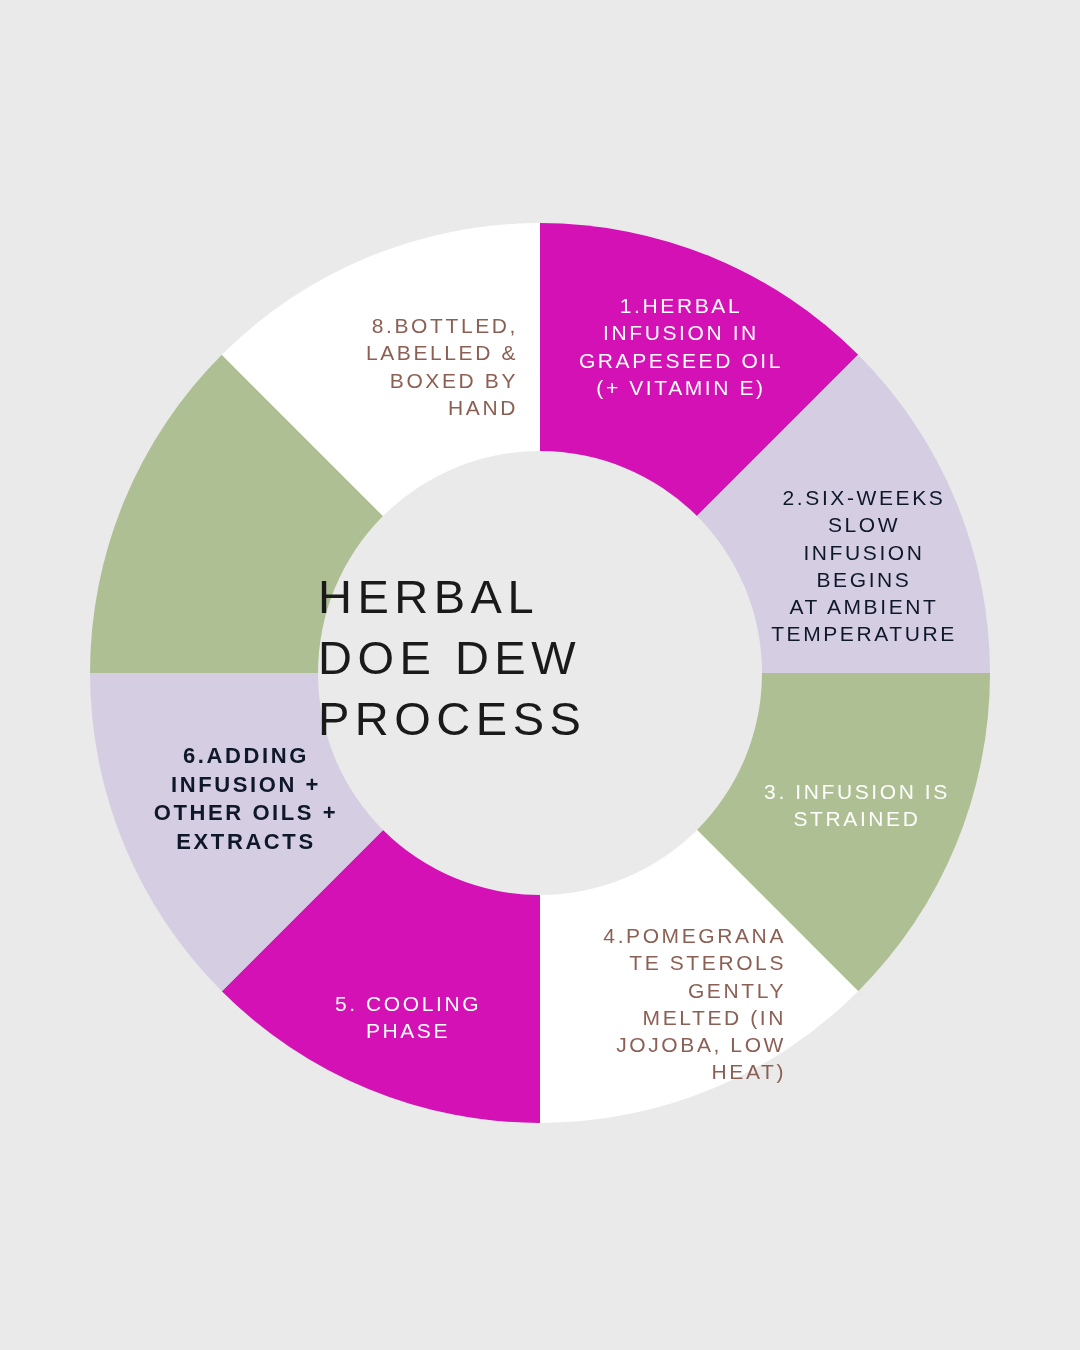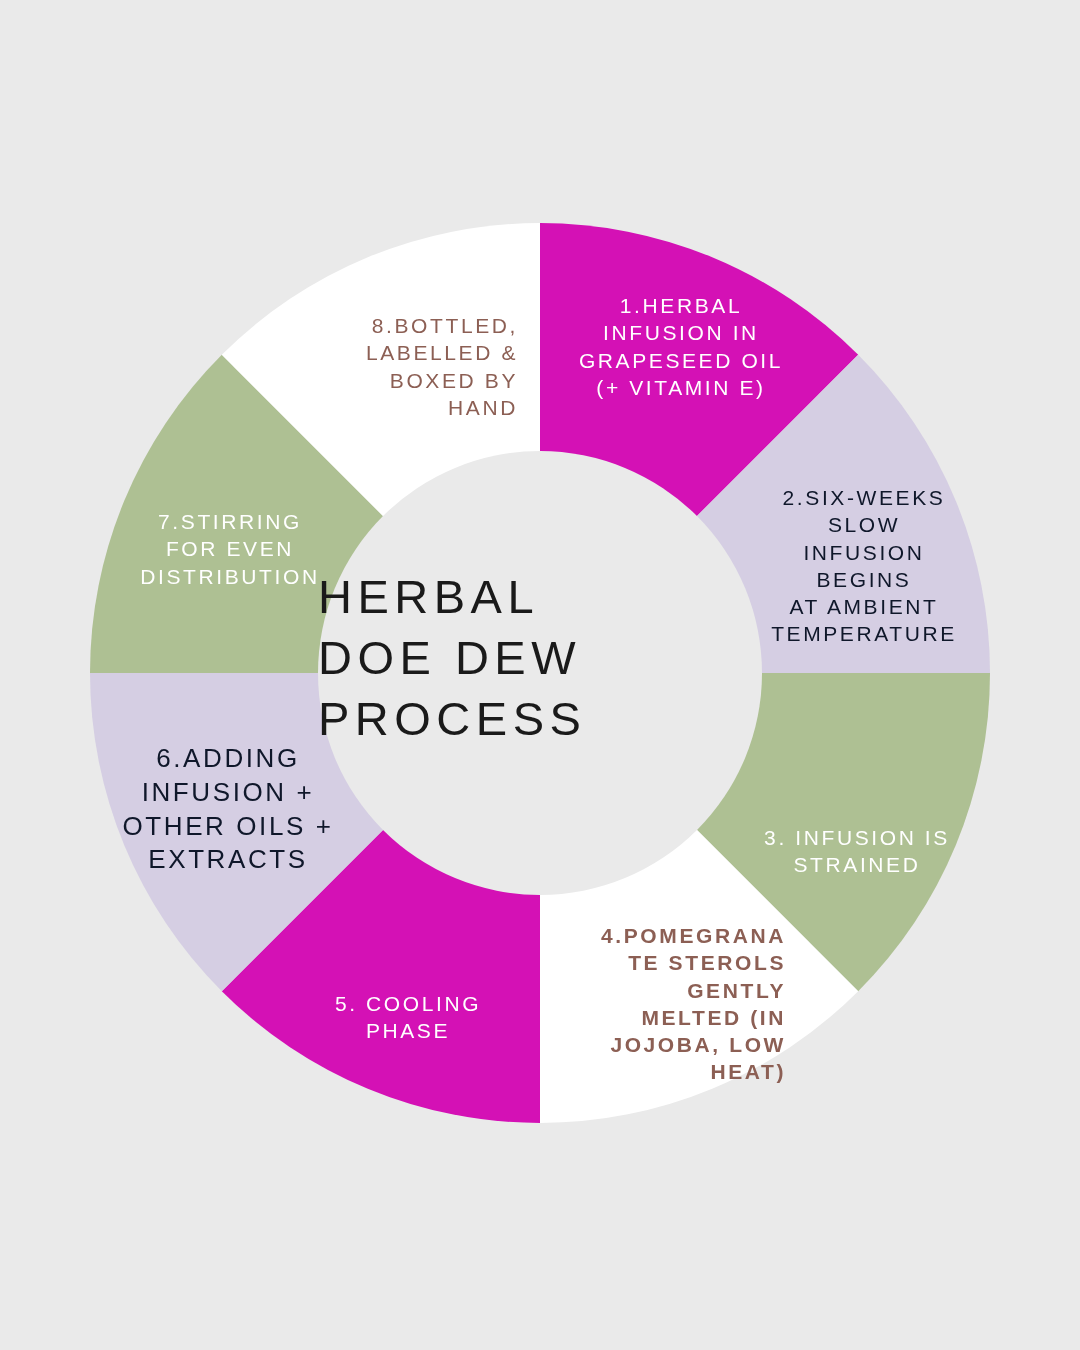--- a/index.html
+++ b/index.html
@@ -121,9 +121,6 @@
 OTHER OILS +
 EXTRACTS</div>
 
-  <div class="seg-label on-green" id="label-7">7.STIRRING
-FOR EVEN
-DISTRIBUTION</div>
 
   <div class="seg-label on-white" id="label-8">8.BOTTLED,
 LABELLED &amp;

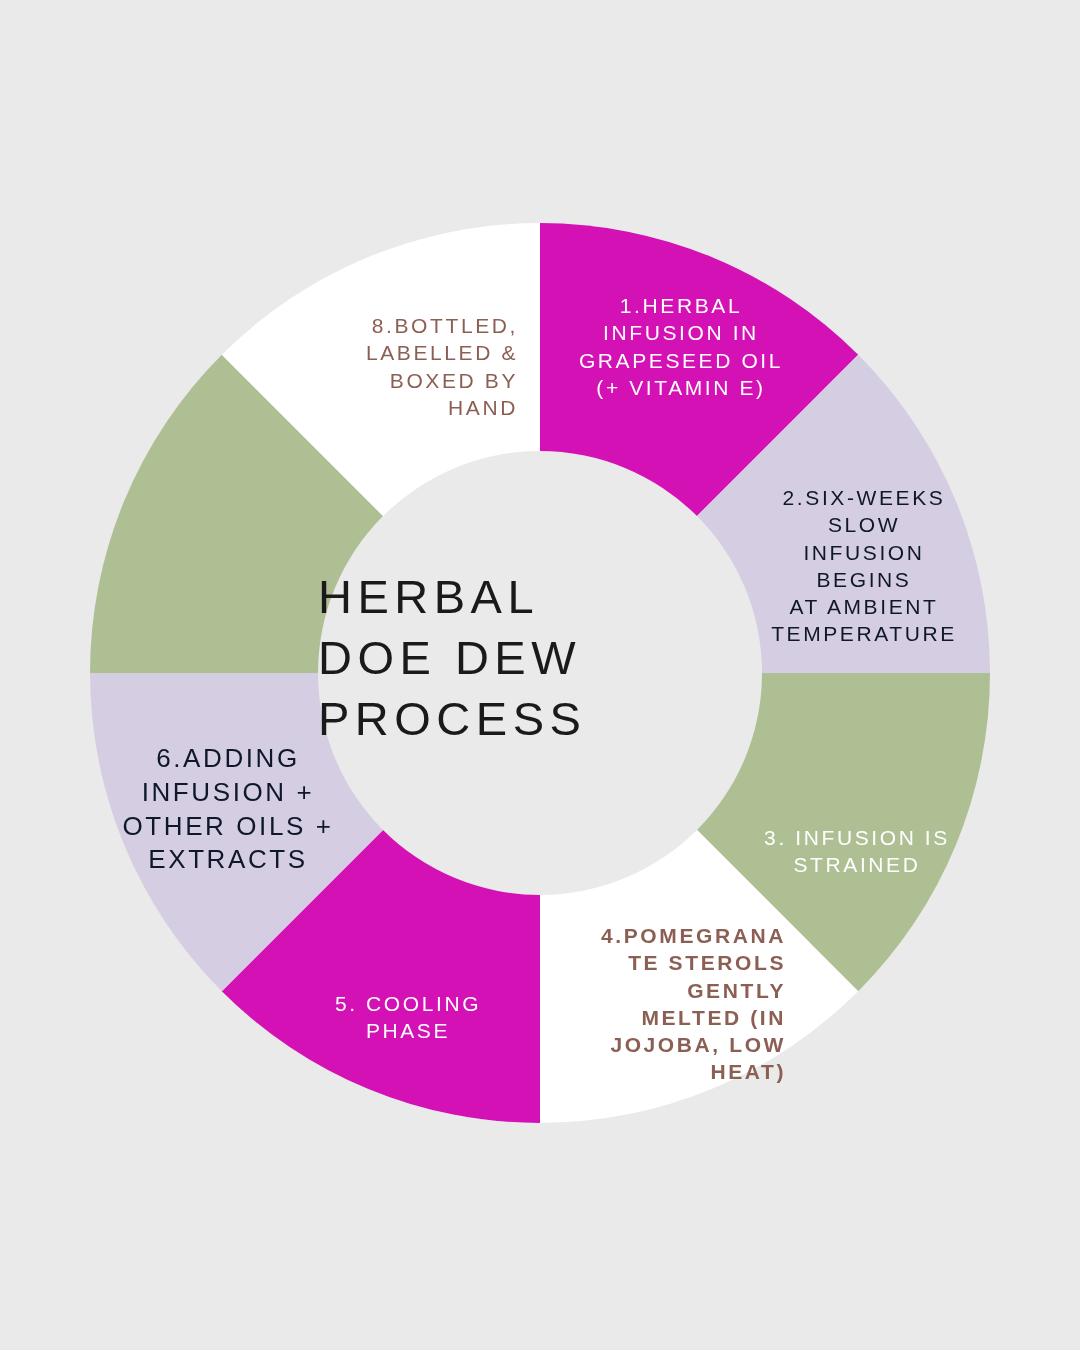--- a/index.html
+++ b/index.html
@@ -53,7 +53,7 @@
   #label-3 { left: 740px; top: 824px;  width: 234px; font-size: 21px; }
   #label-4 { left: 558px; top: 922px;  width: 228px; font-size: 21px; font-weight: bold; }
   #label-5 { left: 302px; top: 958px;  width: 212px; font-size: 21px; margin-top: 32px; }
-  #label-6 { left: 122px; top: 742px;  width: 212px; font-size: 26px; }
+  #label-6 { left: 140px; top: 742px;  width: 212px; font-size: 22px; font-weight: bold; }
   #label-7 { left: 124px; top: 508px;  width: 212px; font-size: 21px; }
   #label-8 { left: 306px; top: 312px;  width: 212px; font-size: 21px; }
 

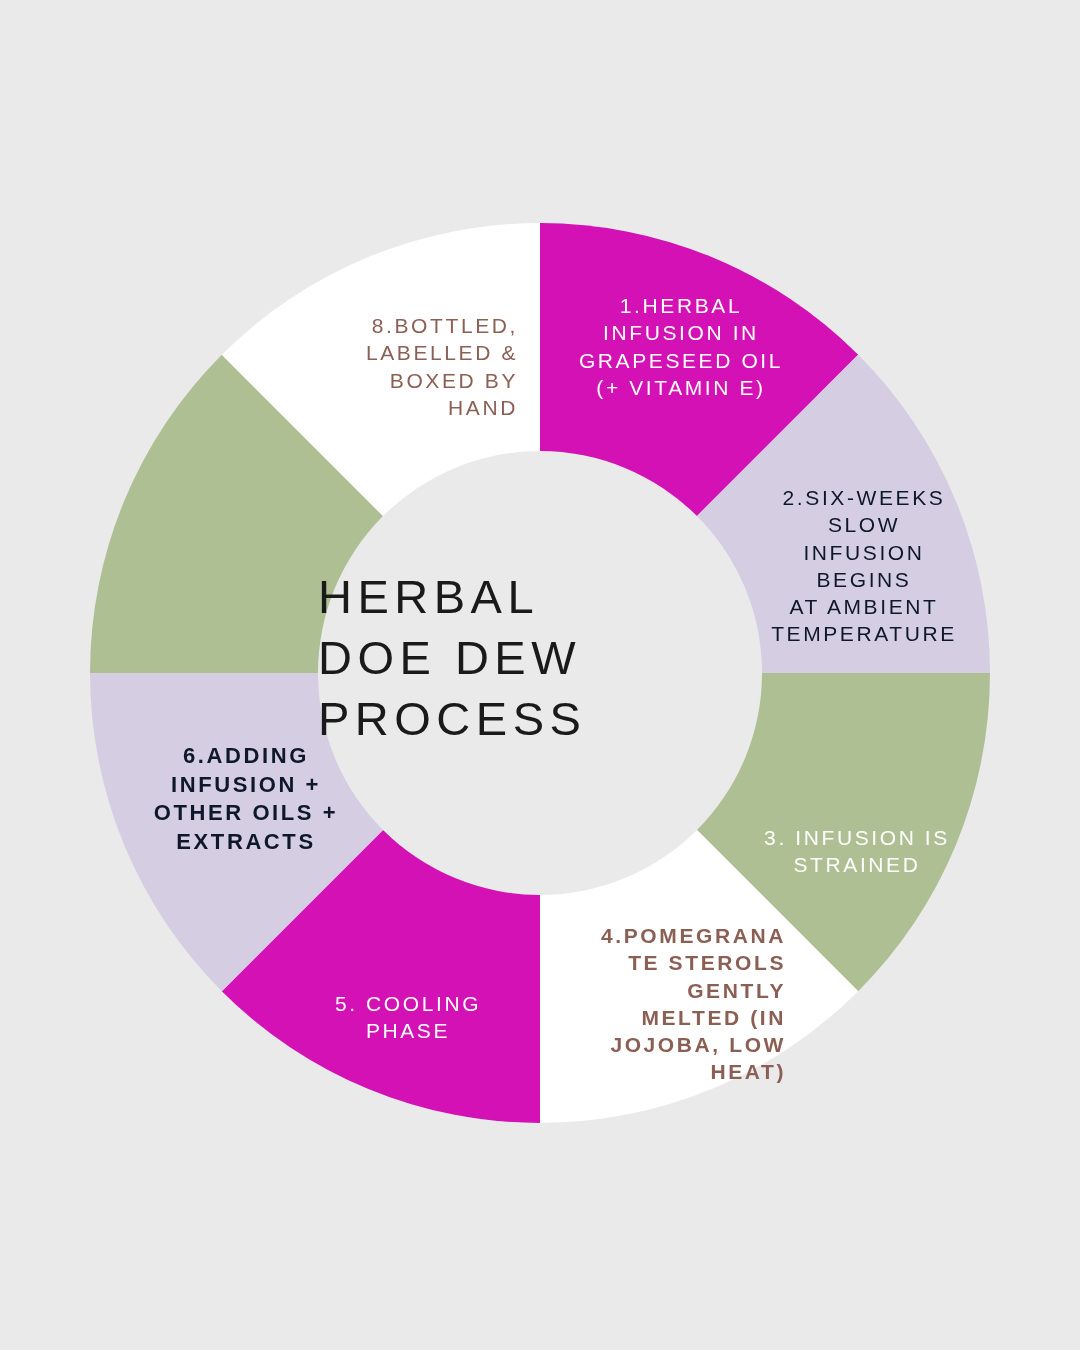--- a/index.html
+++ b/index.html
@@ -50,7 +50,7 @@
   
   #label-1 { left: 556px; top: 292px;  width: 250px; font-size: 21px; }
   #label-2 { left: 758px; top: 484px;  width: 212px; font-size: 21px; }
-  #label-3 { left: 740px; top: 824px;  width: 234px; font-size: 21px; }
+  #label-3 { left: 740px; top: 778px;  width: 234px; font-size: 21px; }
   #label-4 { left: 558px; top: 922px;  width: 228px; font-size: 21px; font-weight: bold; }
   #label-5 { left: 302px; top: 958px;  width: 212px; font-size: 21px; margin-top: 32px; }
   #label-6 { left: 140px; top: 742px;  width: 212px; font-size: 22px; font-weight: bold; }

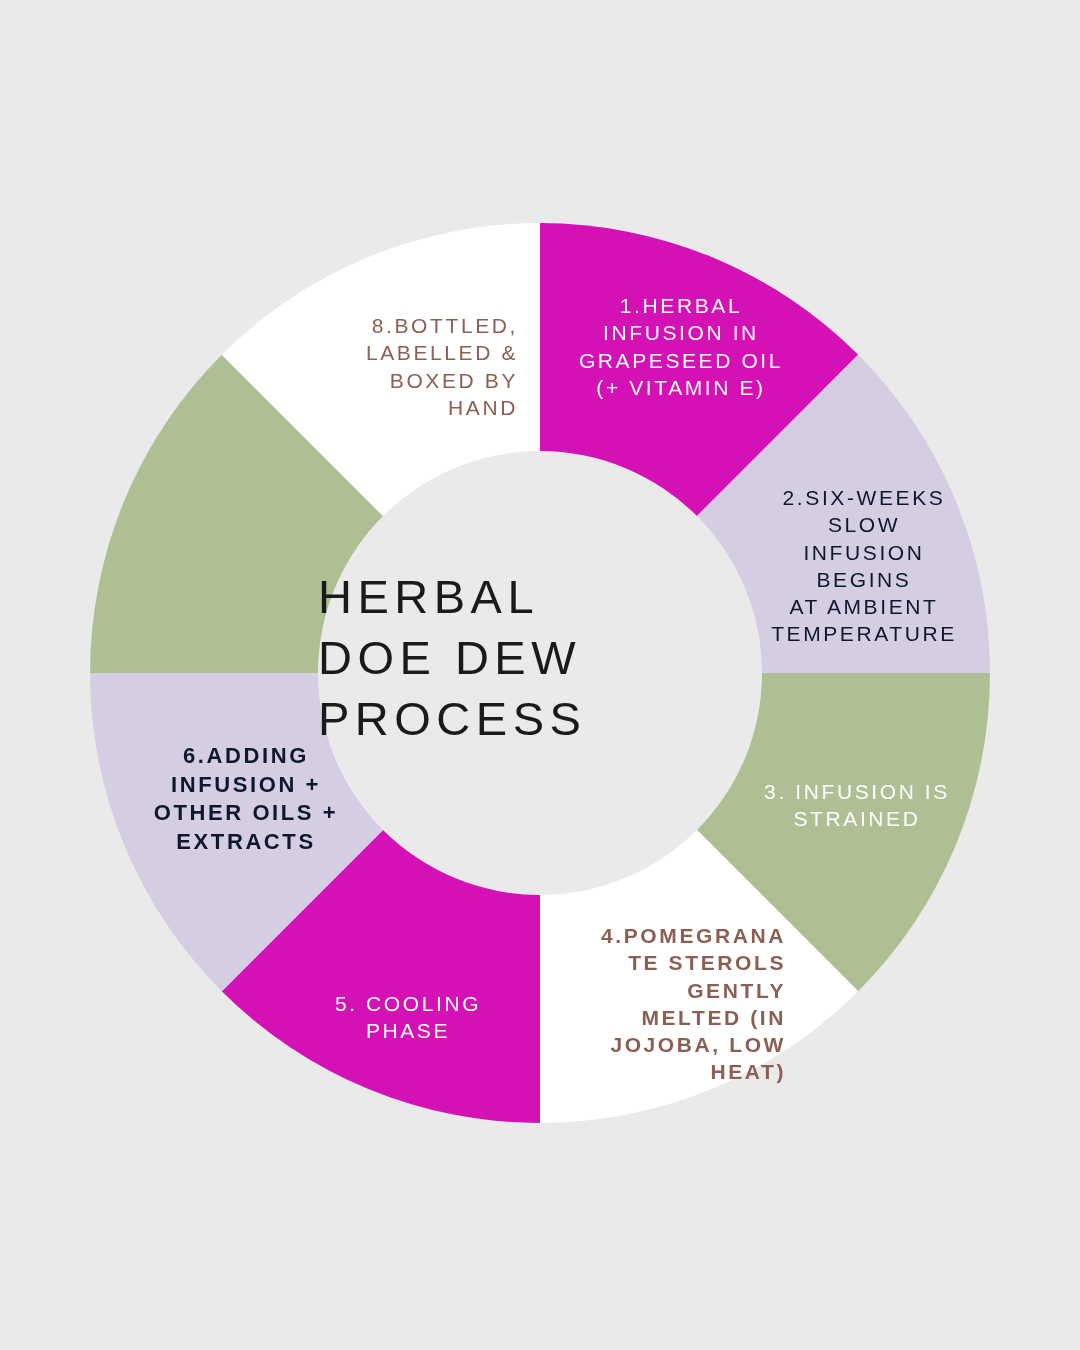--- a/index.html
+++ b/index.html
@@ -51,7 +51,7 @@
   #label-1 { left: 556px; top: 292px;  width: 250px; font-size: 21px; }
   #label-2 { left: 758px; top: 484px;  width: 212px; font-size: 21px; }
   #label-3 { left: 740px; top: 778px;  width: 234px; font-size: 21px; }
-  #label-4 { left: 558px; top: 922px;  width: 228px; font-size: 21px; font-weight: bold; }
+  #label-4 { left: 558px; top: 922px;  width: 228px; font-size: 21px; }
   #label-5 { left: 302px; top: 958px;  width: 212px; font-size: 21px; margin-top: 32px; }
   #label-6 { left: 140px; top: 742px;  width: 212px; font-size: 22px; font-weight: bold; }
   #label-7 { left: 124px; top: 508px;  width: 212px; font-size: 21px; }

